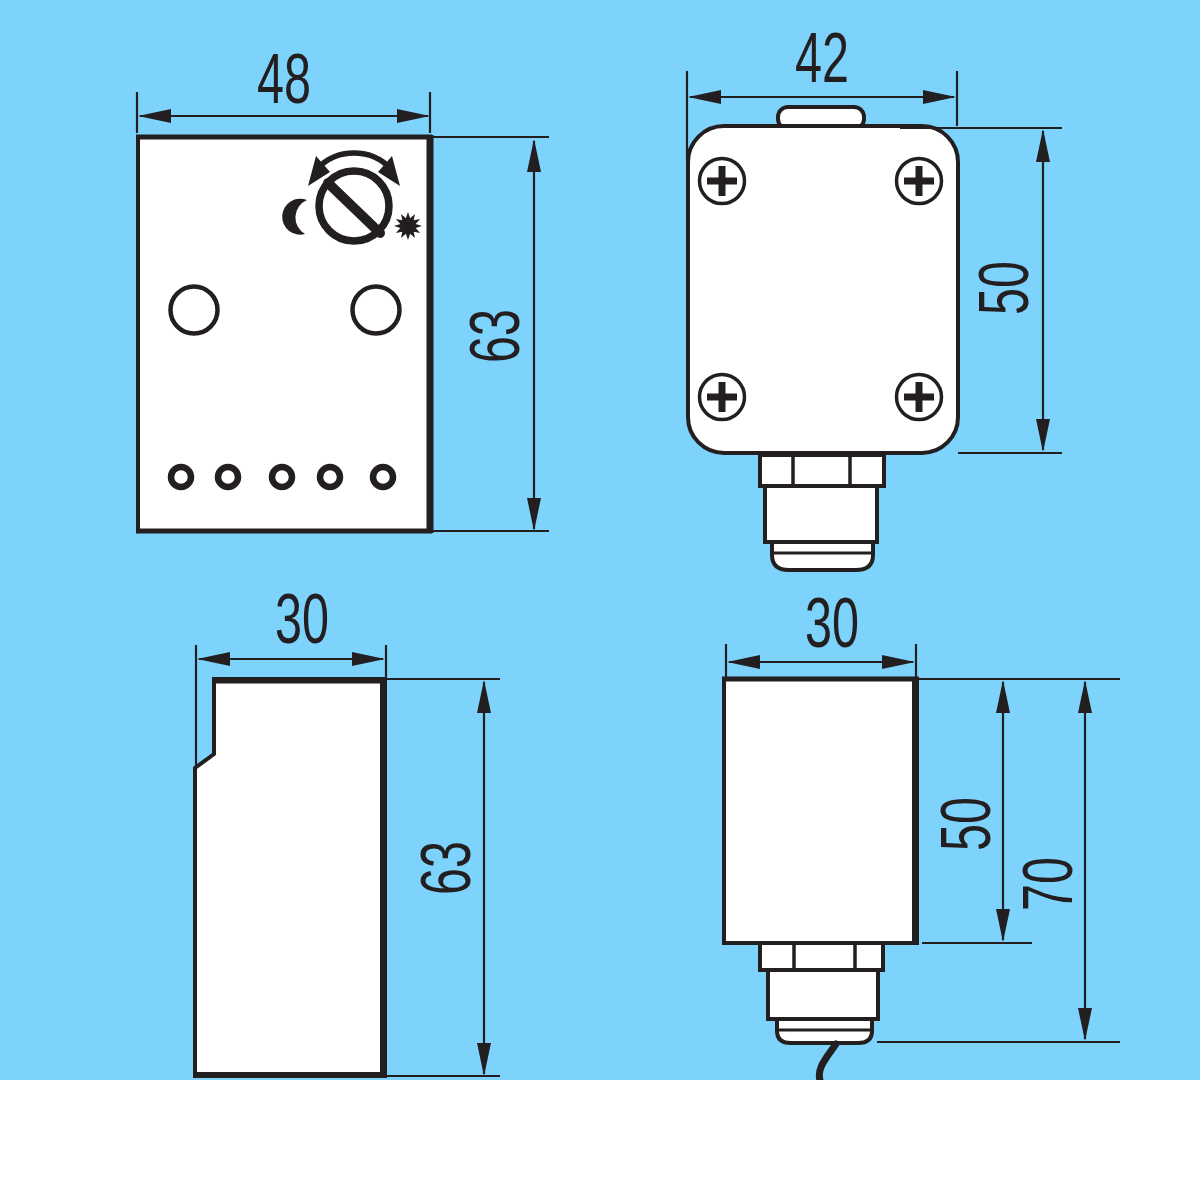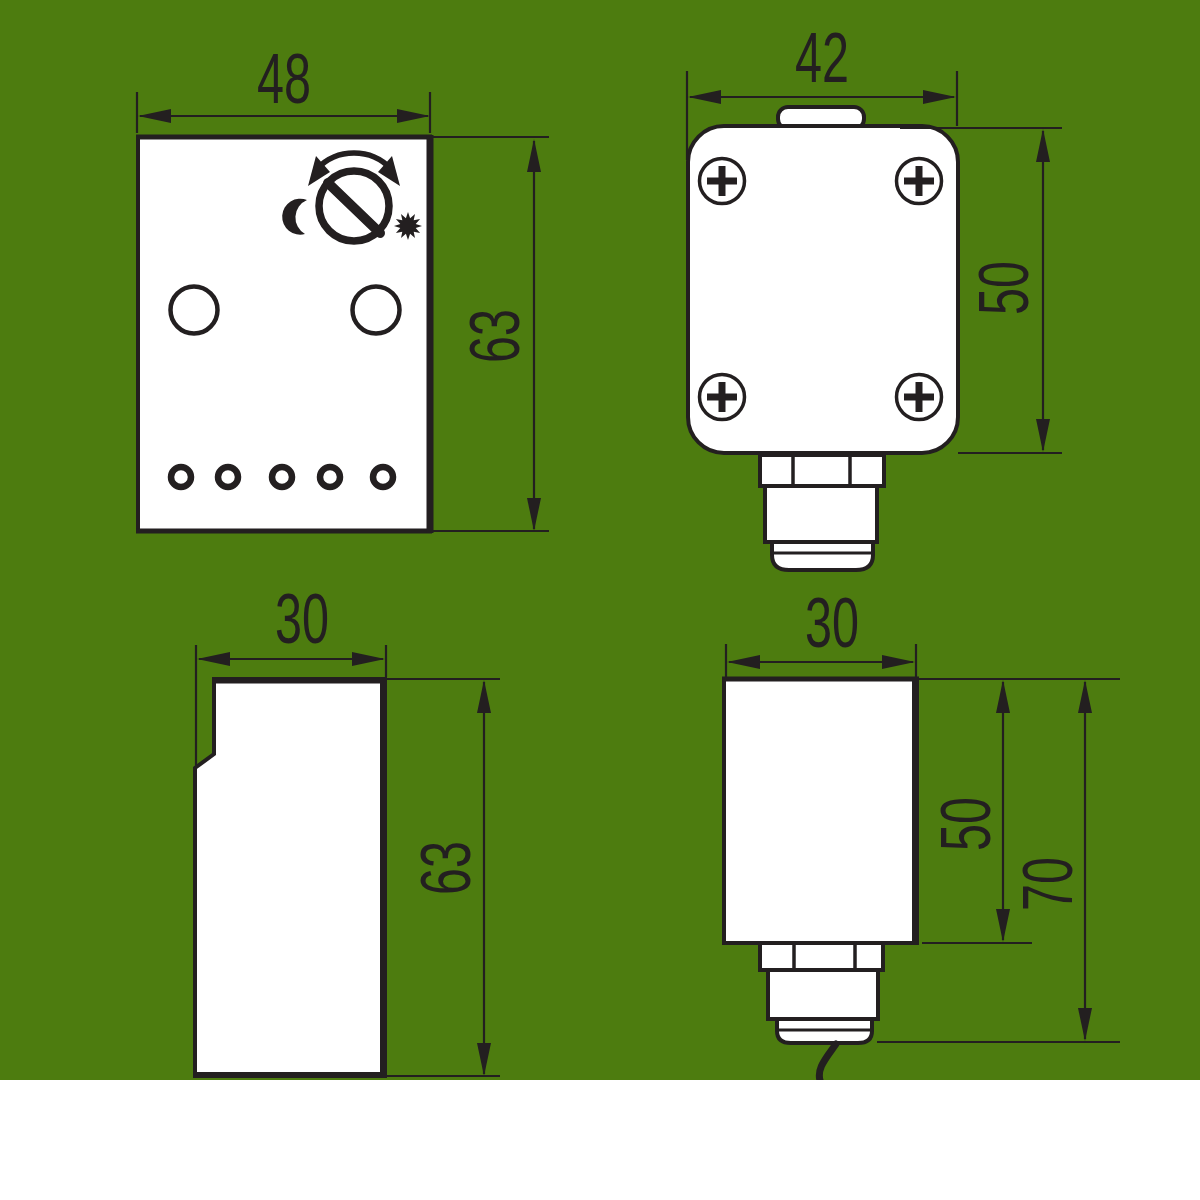--- a/index.html
+++ b/index.html
@@ -13,7 +13,7 @@
     position: relative;
     width: 1200px;
     height: 1080px;
-    background: #4d7c0f;
+    background: #7dd3fc;
     overflow: hidden;
   }
   svg { display: block; }

